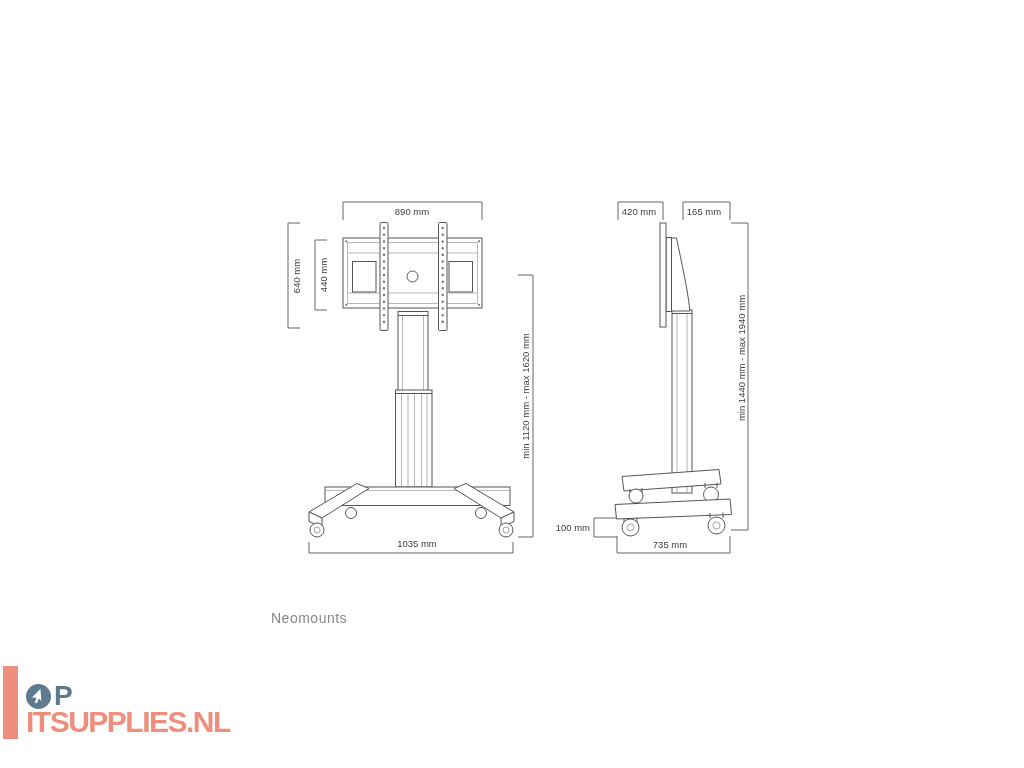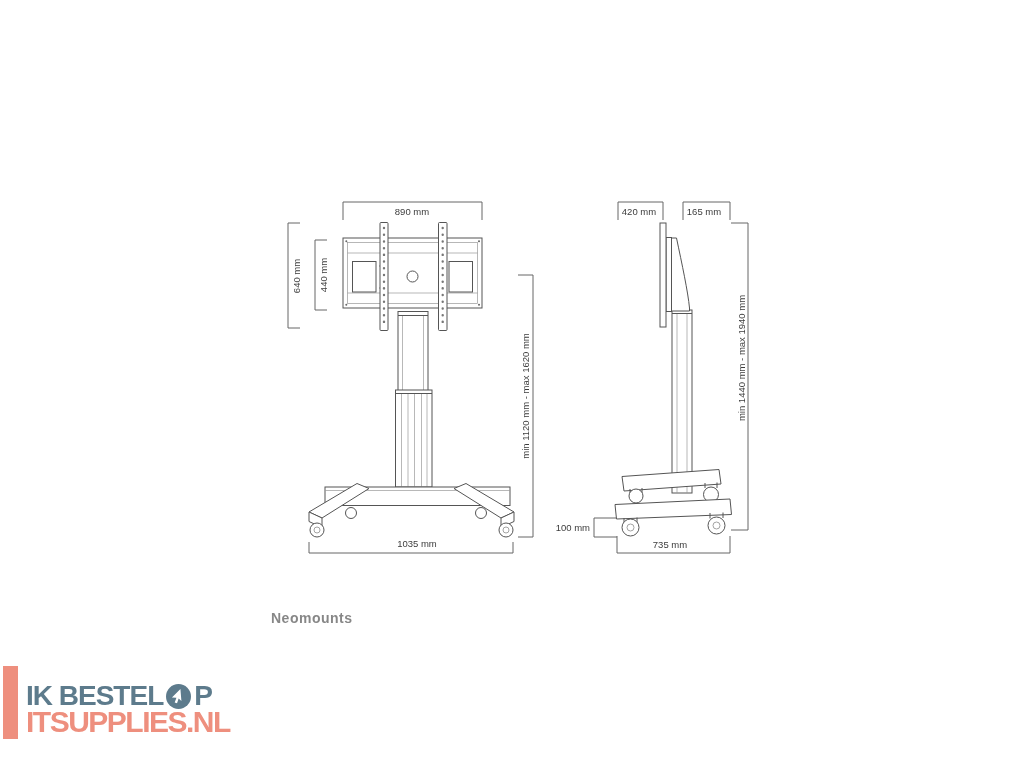--- a/index.html
+++ b/index.html
@@ -27,7 +27,6 @@
     position:absolute; left:271px; top:609px;
     font-size:14px; line-height:18px; letter-spacing:0.5px;
     color:#878787;
-    font-weight:bold;
   }
 
   

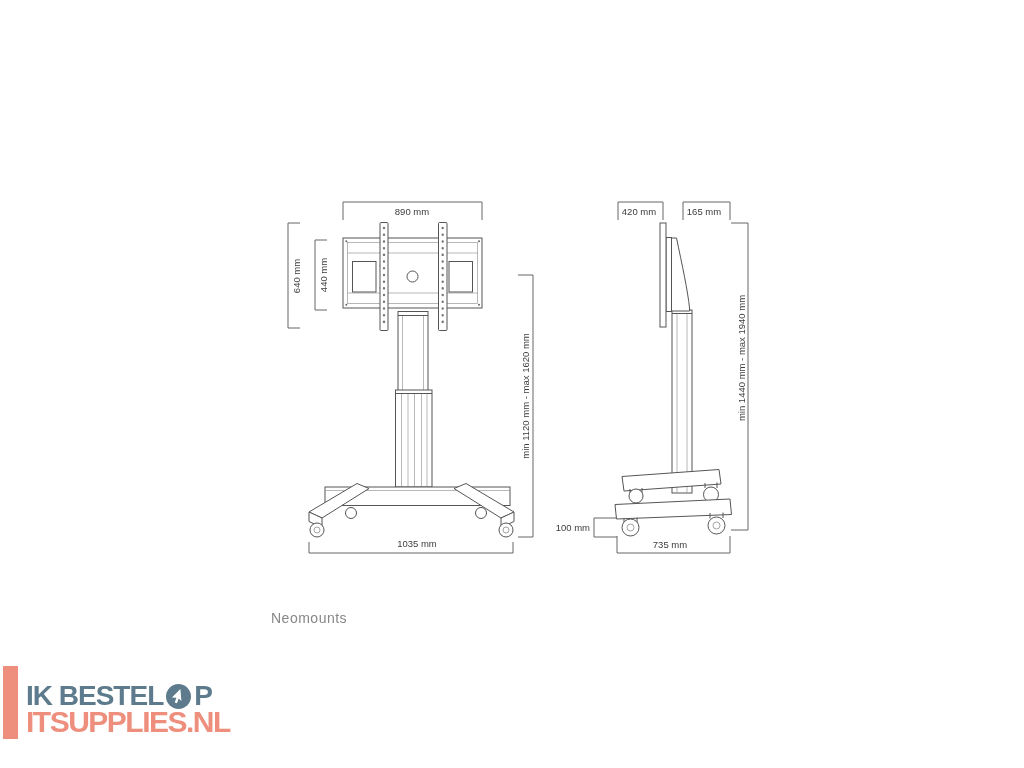--- a/index.html
+++ b/index.html
@@ -174,7 +174,6 @@
 <div>
   <div class="wm-bar"></div>
   <div class="wm-l1">
-    <span>IK BESTEL</span>
     <span class="wm-o">
       <svg width="25" height="25" viewBox="0 0 25 25">
         <circle cx="12.5" cy="12.5" r="12.5" fill="#5d7b8c"></circle>

